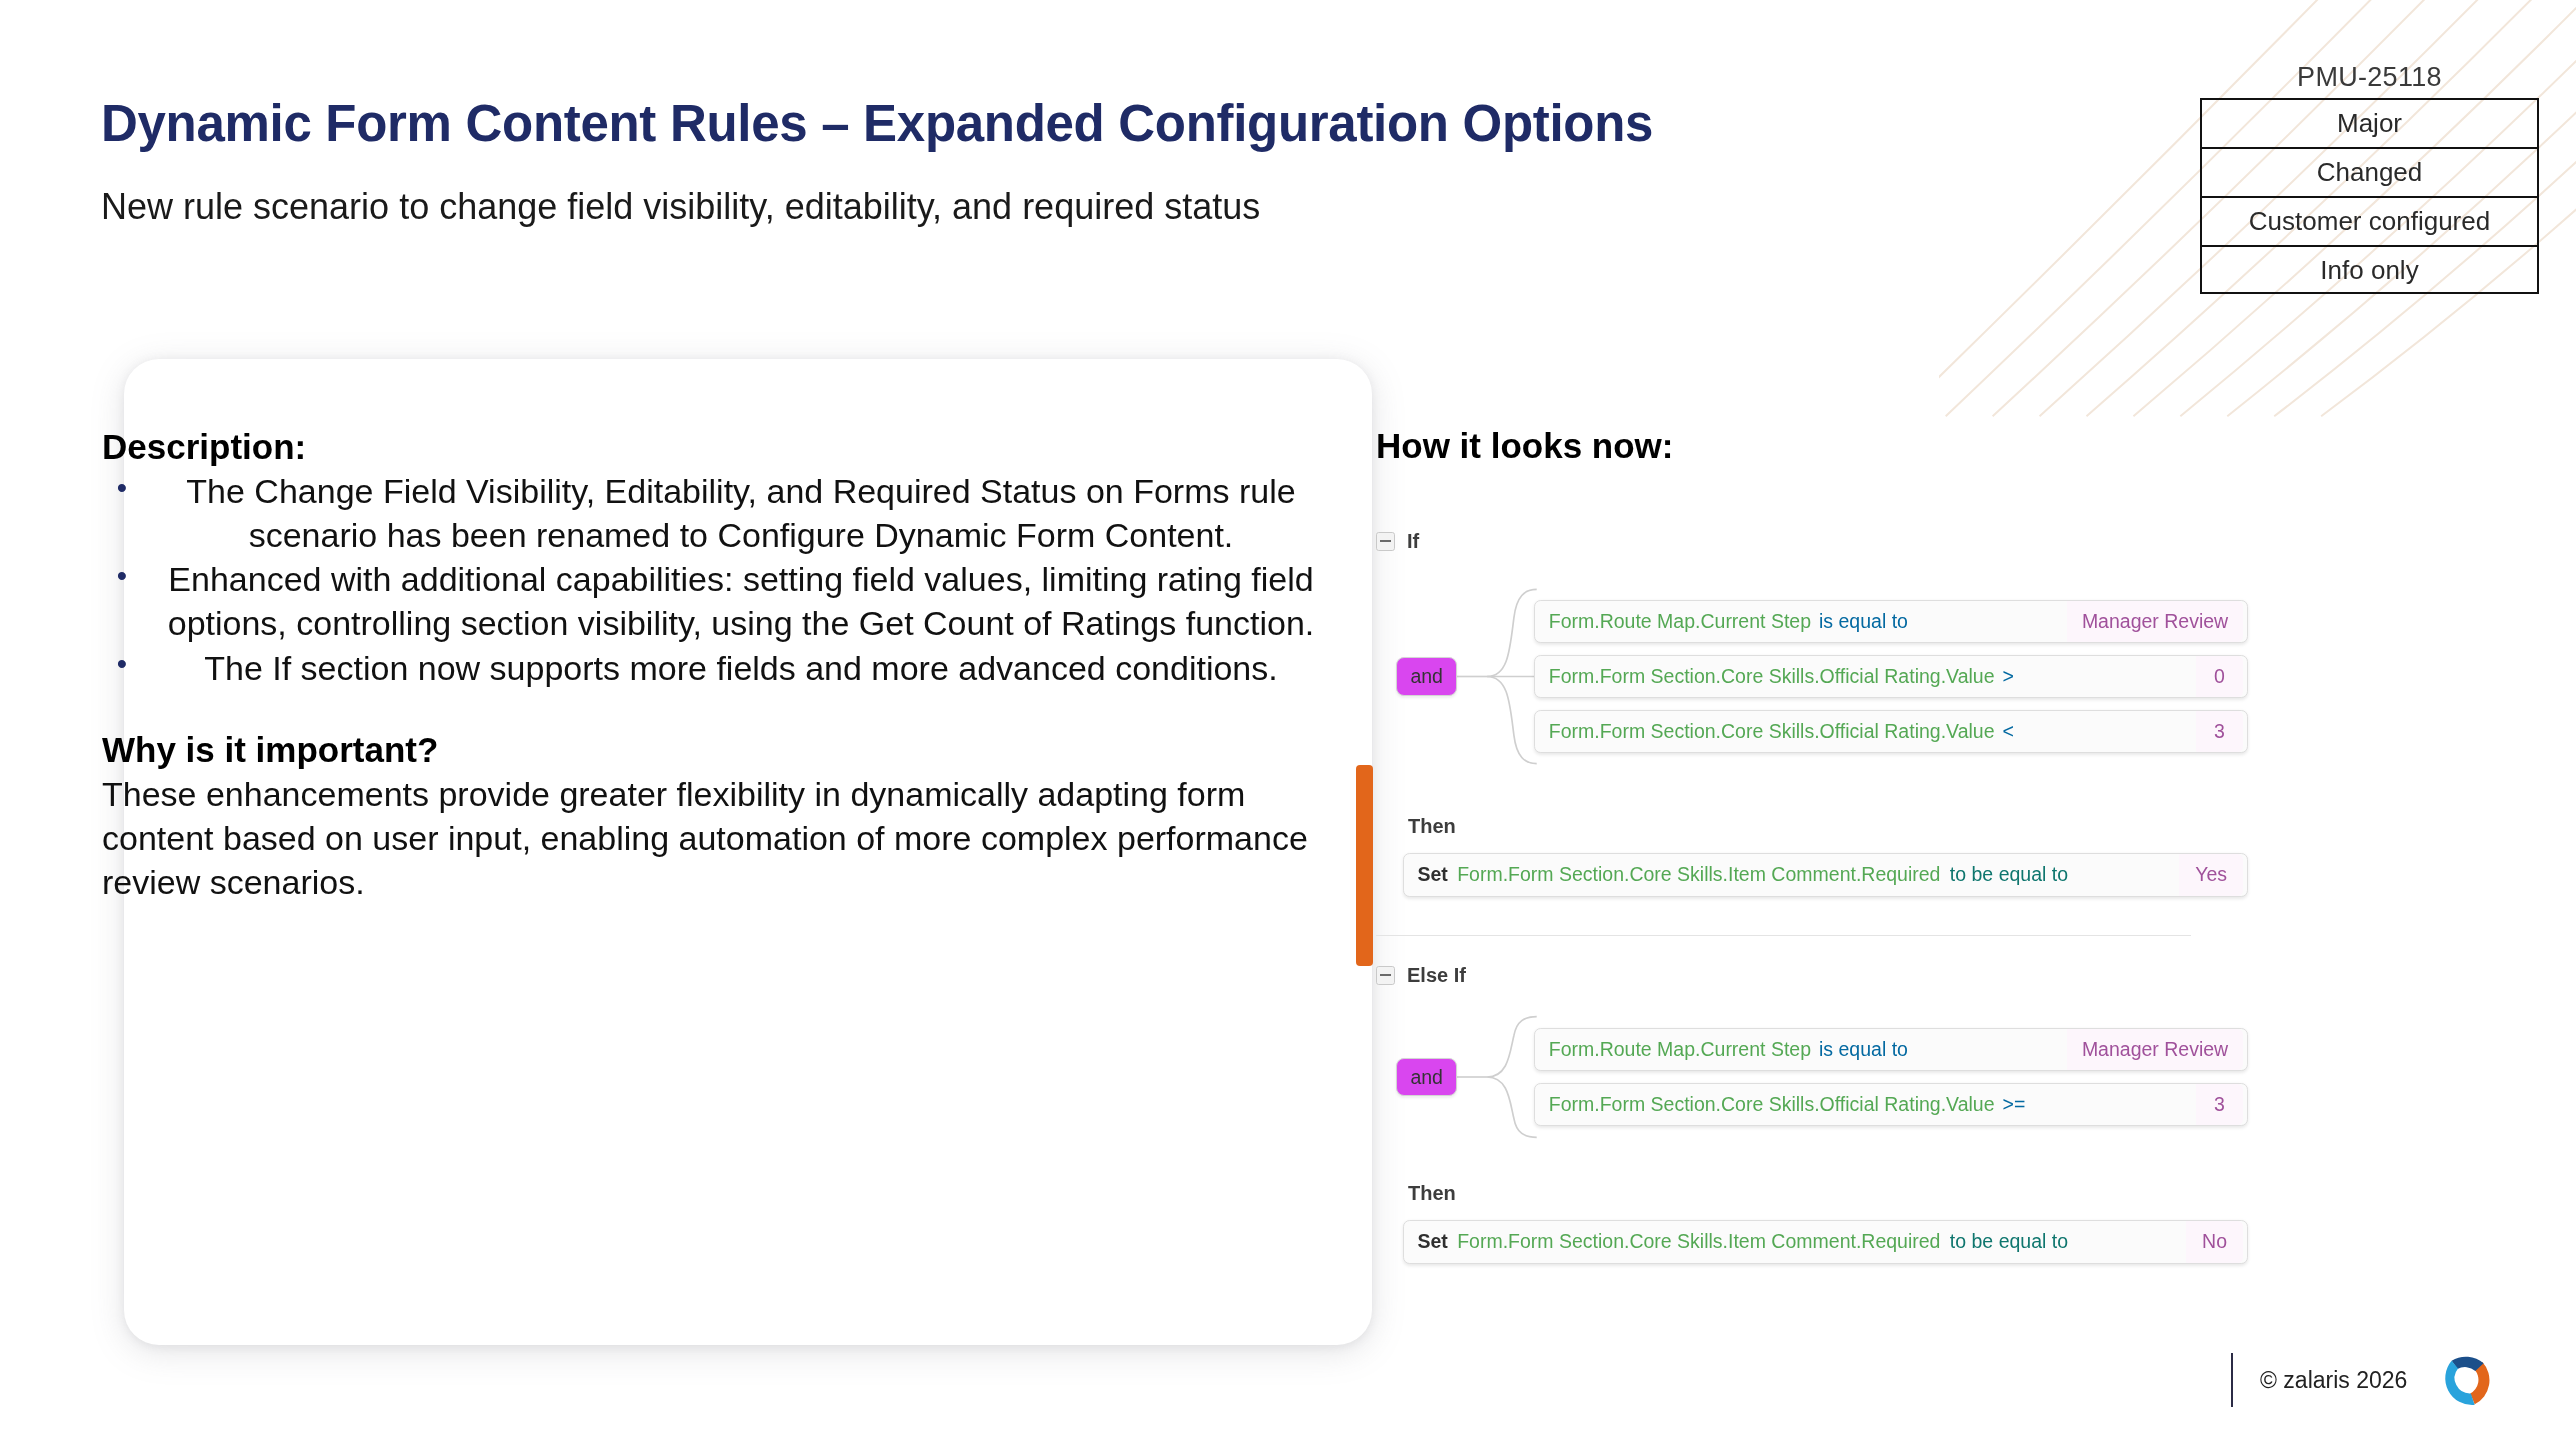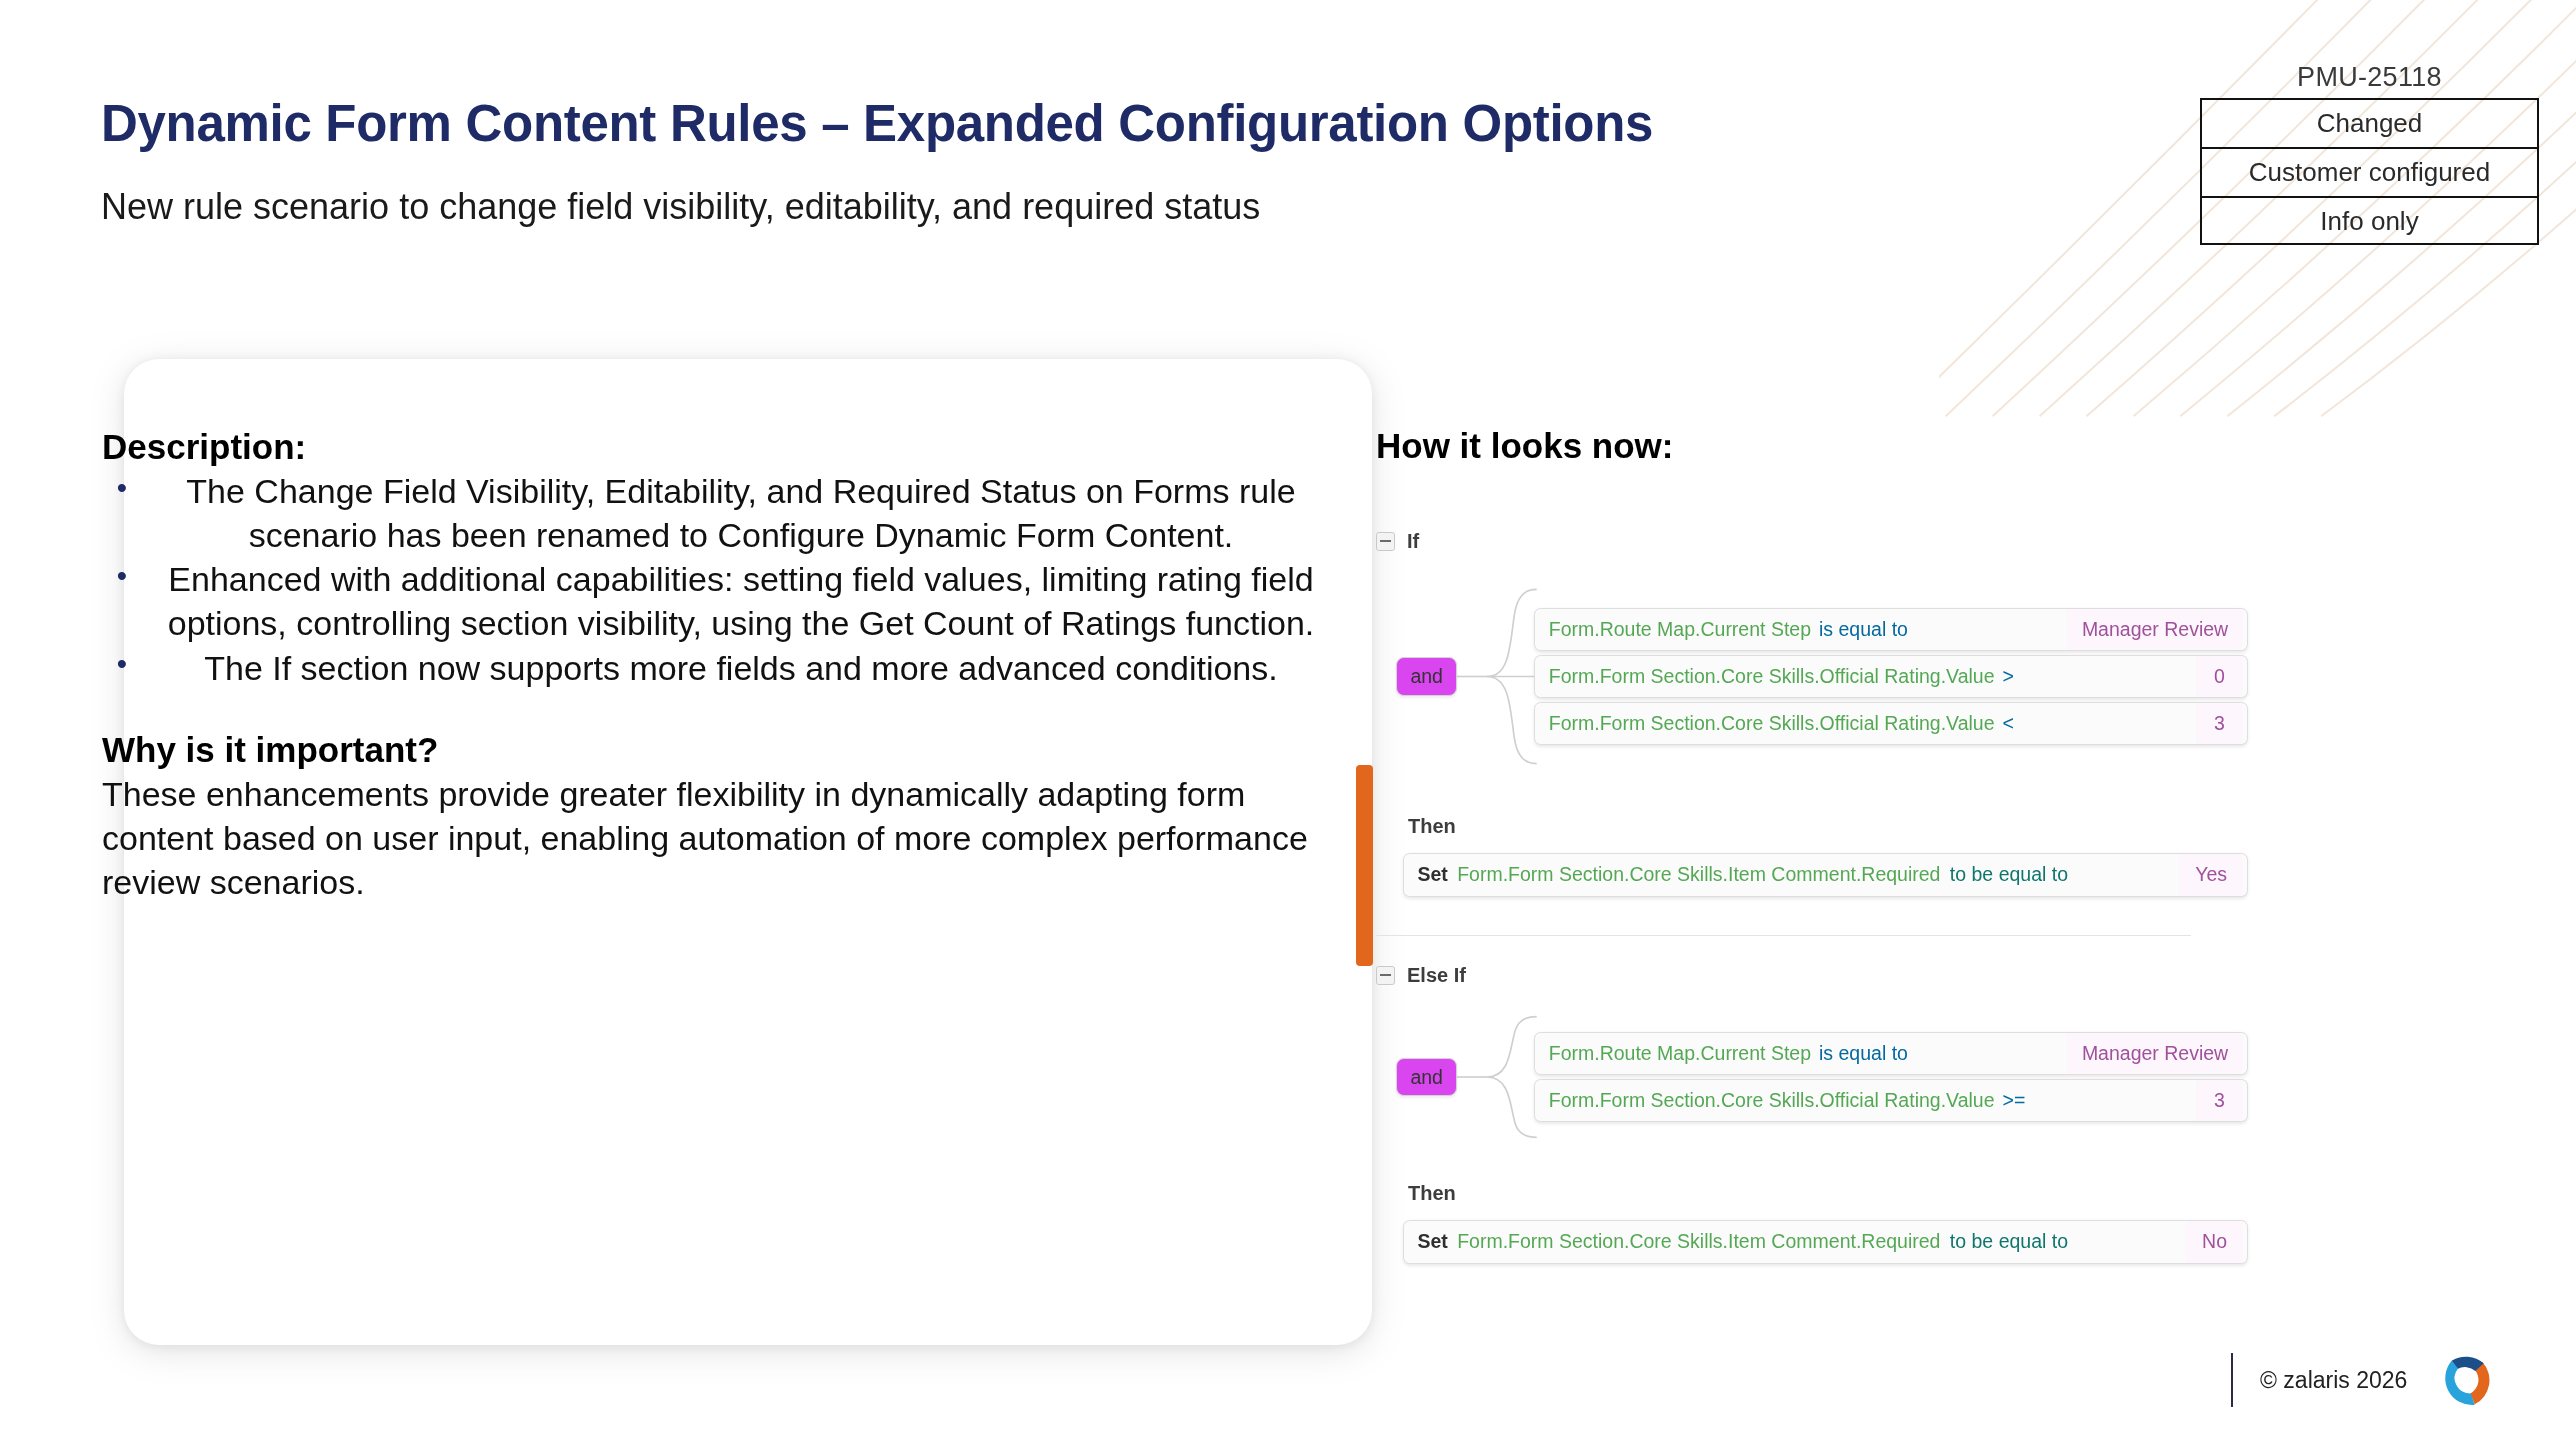--- a/index.html
+++ b/index.html
@@ -335,6 +335,7 @@
 
   <div class="badge-box">
     <div class="badge-id">PMU-25118</div>
+    <div class="badge-row">Major</div>
     <div class="badge-row">Changed</div>
     <div class="badge-row">Customer configured</div>
     <div class="badge-row">Info only</div>

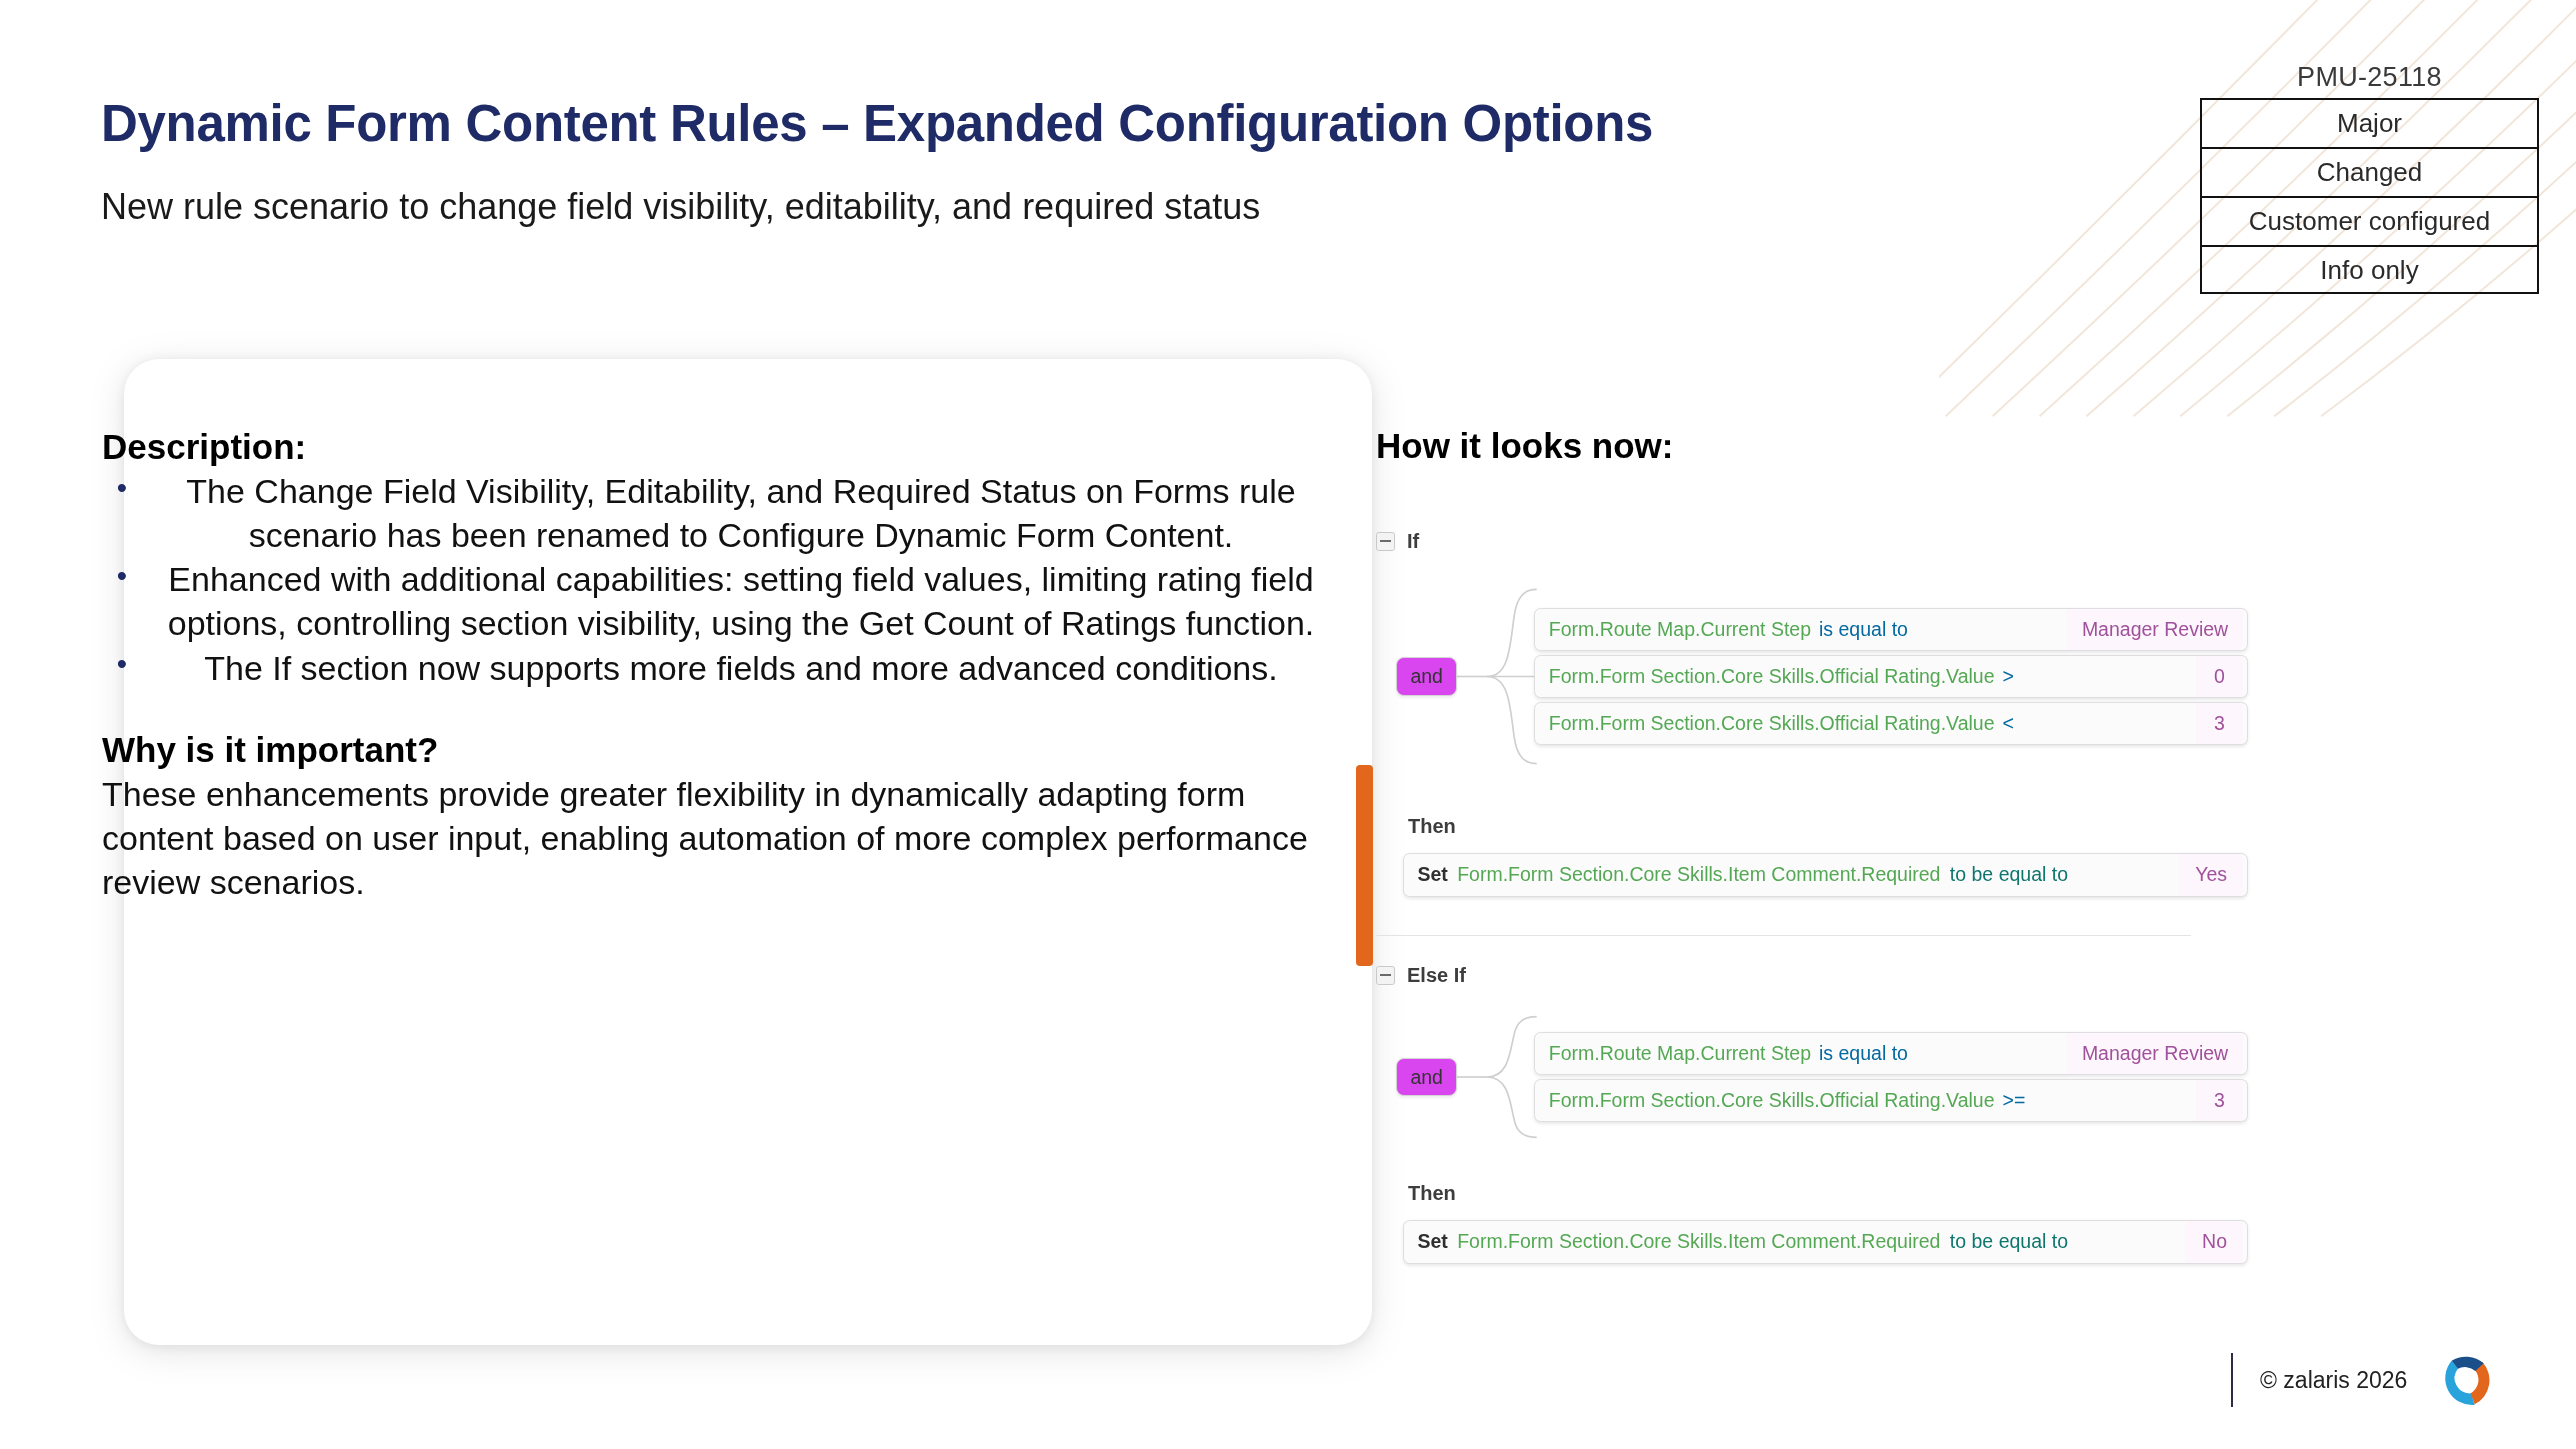--- a/index.html
+++ b/index.html
@@ -217,7 +217,7 @@
     flex: 1 1 auto;
     display: flex;
     flex-direction: column;
-    gap: 4px;
+    gap: 12px;
     margin-left: -2.7px;
   }
   .pill {

